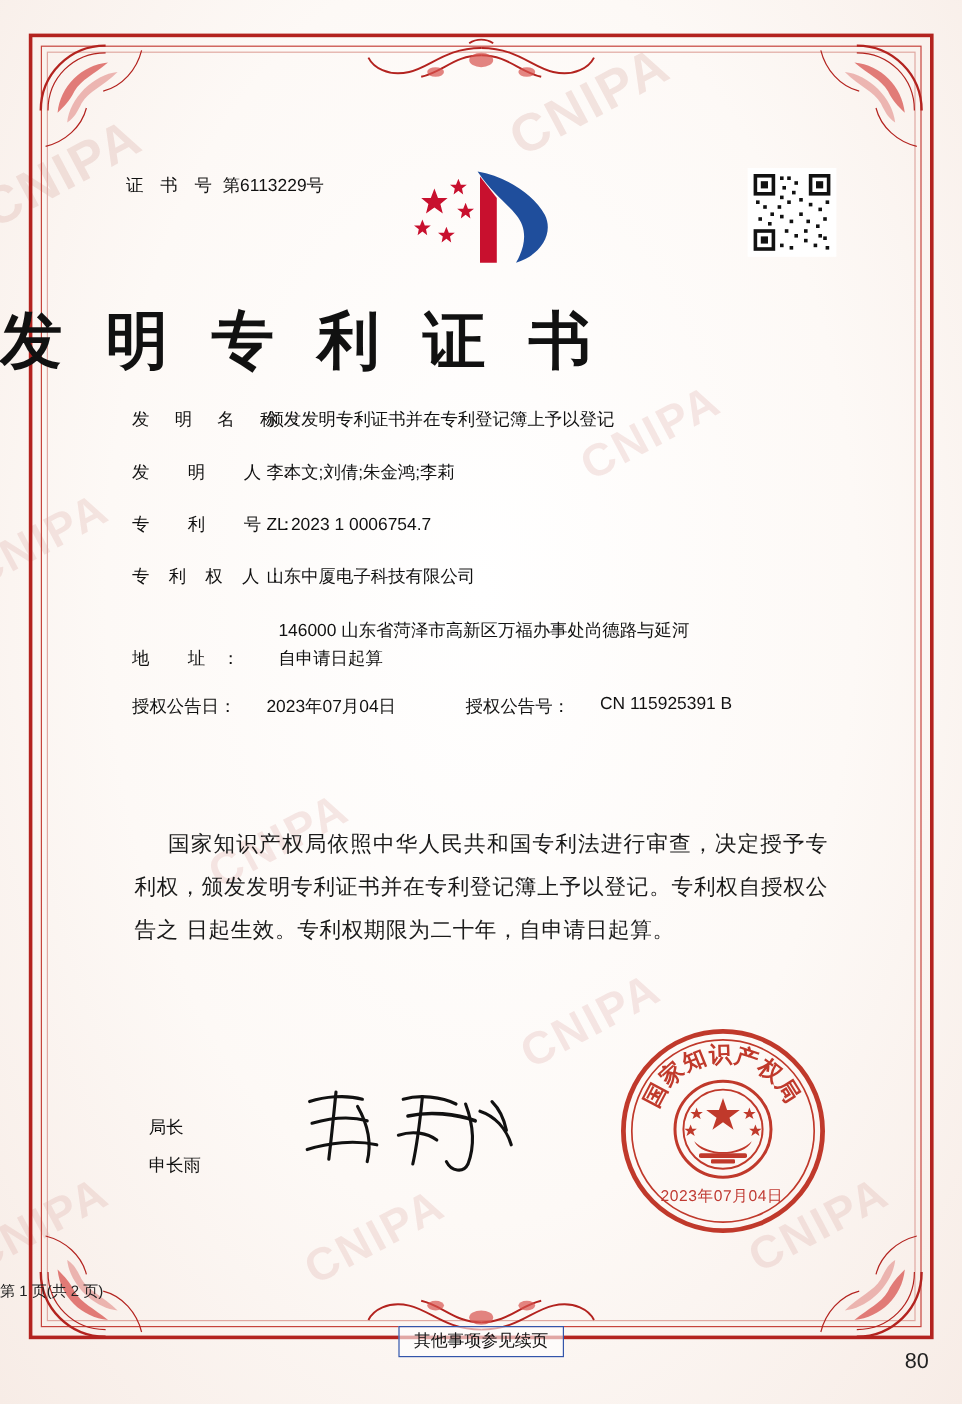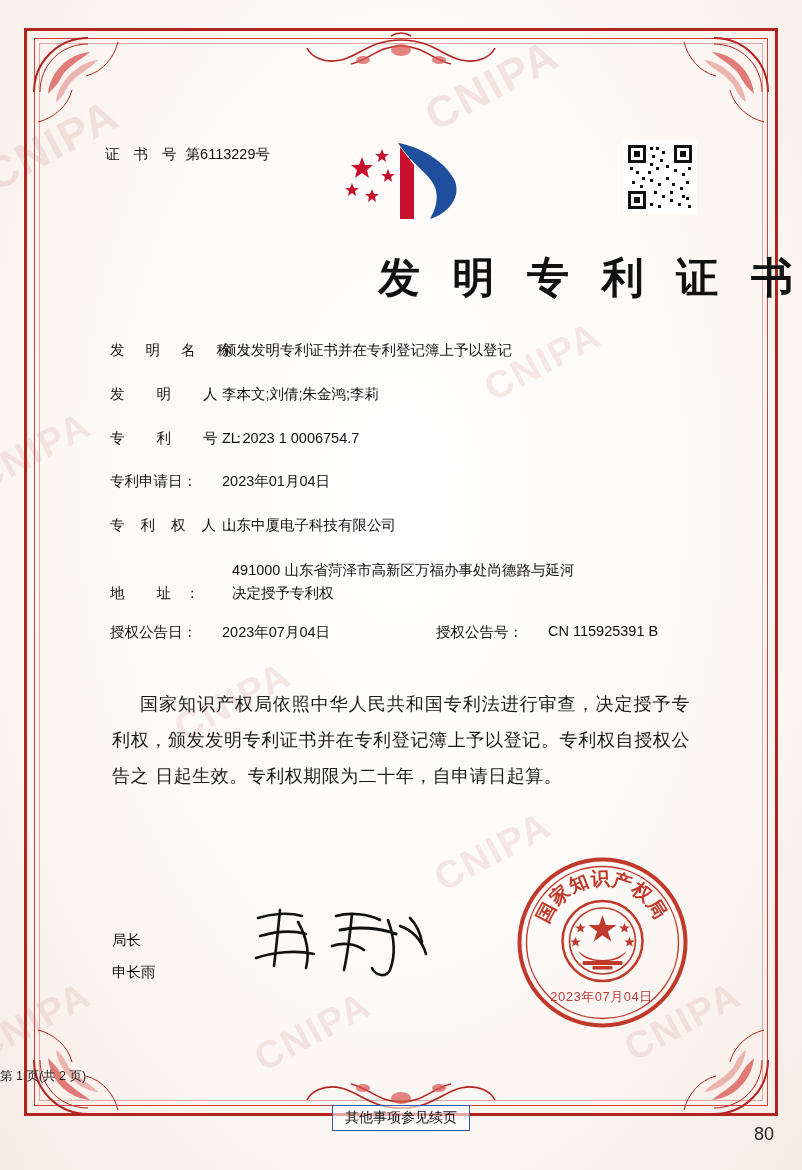--- a/index.html
+++ b/index.html
@@ -69,9 +69,9 @@
   }
   .title{
     position:absolute;left:0;right:0;top:250px;
-    text-align:right;
+    text-align:left;
     font-family:"DejaVu Serif","Liberation Serif",serif;
-    font-size:42px;font-weight:bold;color:#111;
+    font-size:52px;font-weight:bold;color:#111;
     letter-spacing:9px;
   }
 

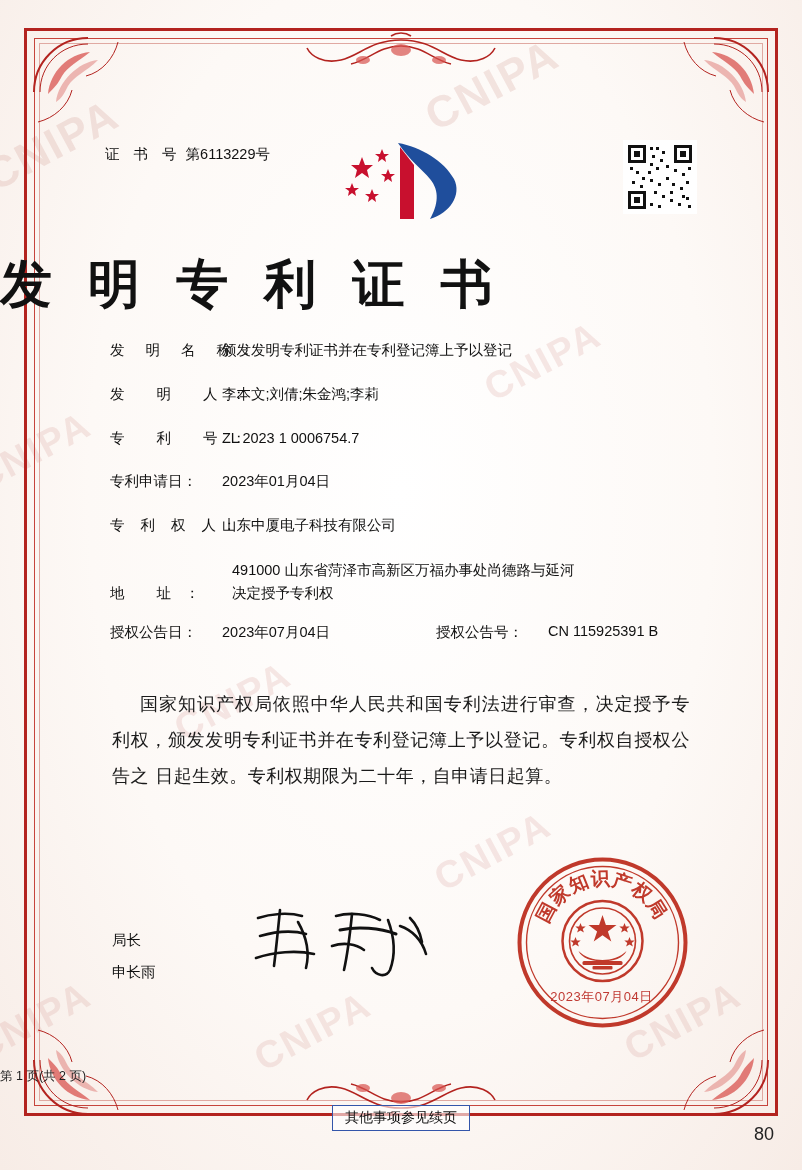--- a/index.html
+++ b/index.html
@@ -322,10 +322,6 @@
       <div class="val">ZL 2023 1 0006754.7</div>
     </div>
 
-    <div class="row">
-      <div class="lab sp4">专利申请日：</div>
-      <div class="val">2023年01月04日</div>
-    </div>
 
     <div class="row">
       <div class="lab sp3">专 利 权 人：</div>

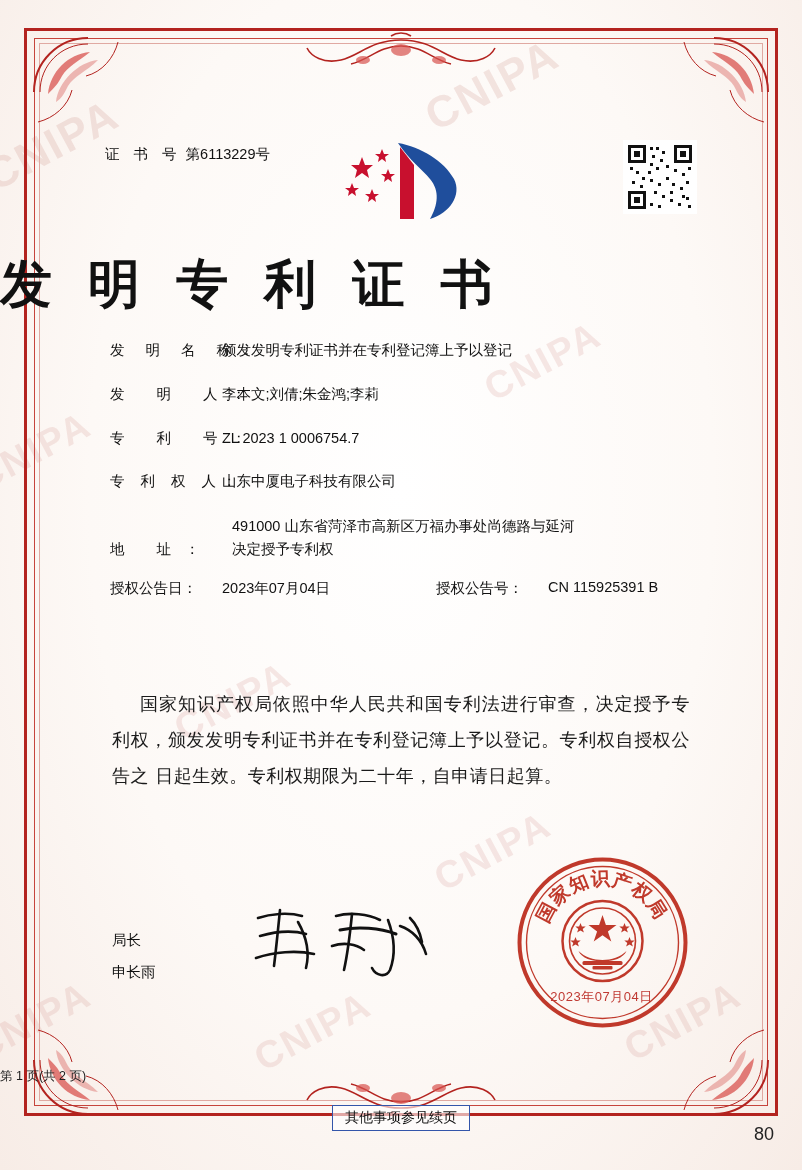--- a/index.html
+++ b/index.html
@@ -331,7 +331,7 @@
     <div class="row2">
       <div class="lab sp2">地 址：</div>
       <div class="addr-val">
-        <div>491000  山东省菏泽市高新区万福办事处尚德路与延河</div>
+        <div>146000  山东省菏泽市高新区万福办事处尚德路与延河</div>
         <div>决定授予专利权</div>
       </div>
     </div>

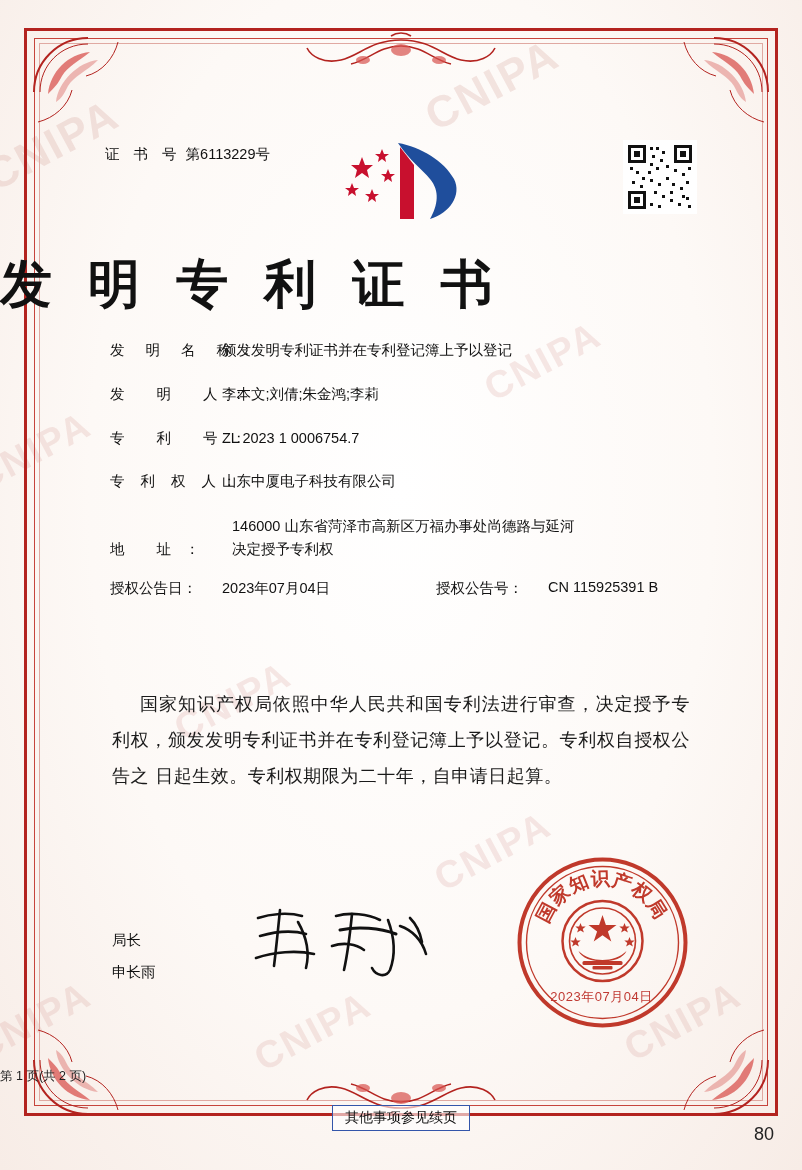--- a/index.html
+++ b/index.html
@@ -332,7 +332,7 @@
       <div class="lab sp2">地 址：</div>
       <div class="addr-val">
         <div>146000  山东省菏泽市高新区万福办事处尚德路与延河</div>
-        <div>决定授予专利权</div>
+        <div>自申请日起算</div>
       </div>
     </div>
 

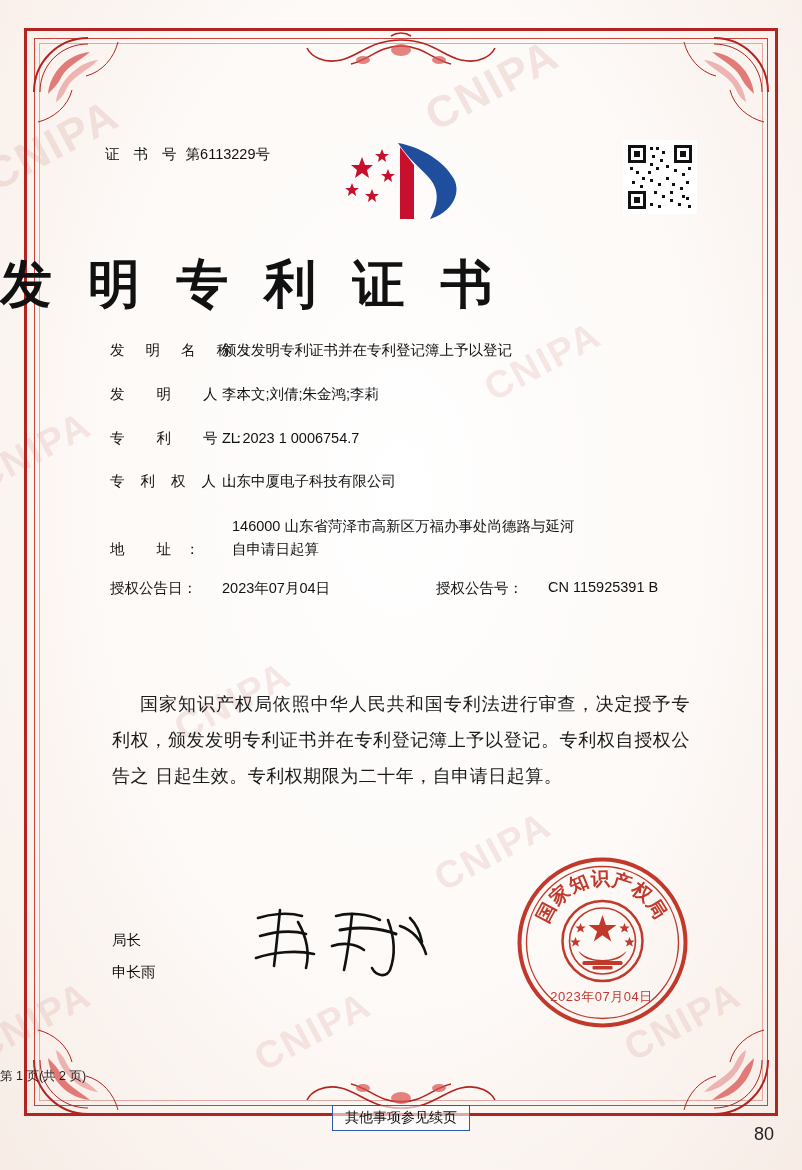--- a/index.html
+++ b/index.html
@@ -86,7 +86,7 @@
   .val{flex:1;}
   .row2{display:flex;align-items:flex-end;margin-bottom:18px;line-height:1.6;}
   .addr-val{flex:1;padding-left:10px;}
-  .dual{display:flex;margin-bottom:6px;gap:48px;}
+  .dual{display:flex;margin-bottom:6px;}
   .dual .d1{width:278px;display:flex;}
   .dual .d2{display:flex;justify-content:center;}
 

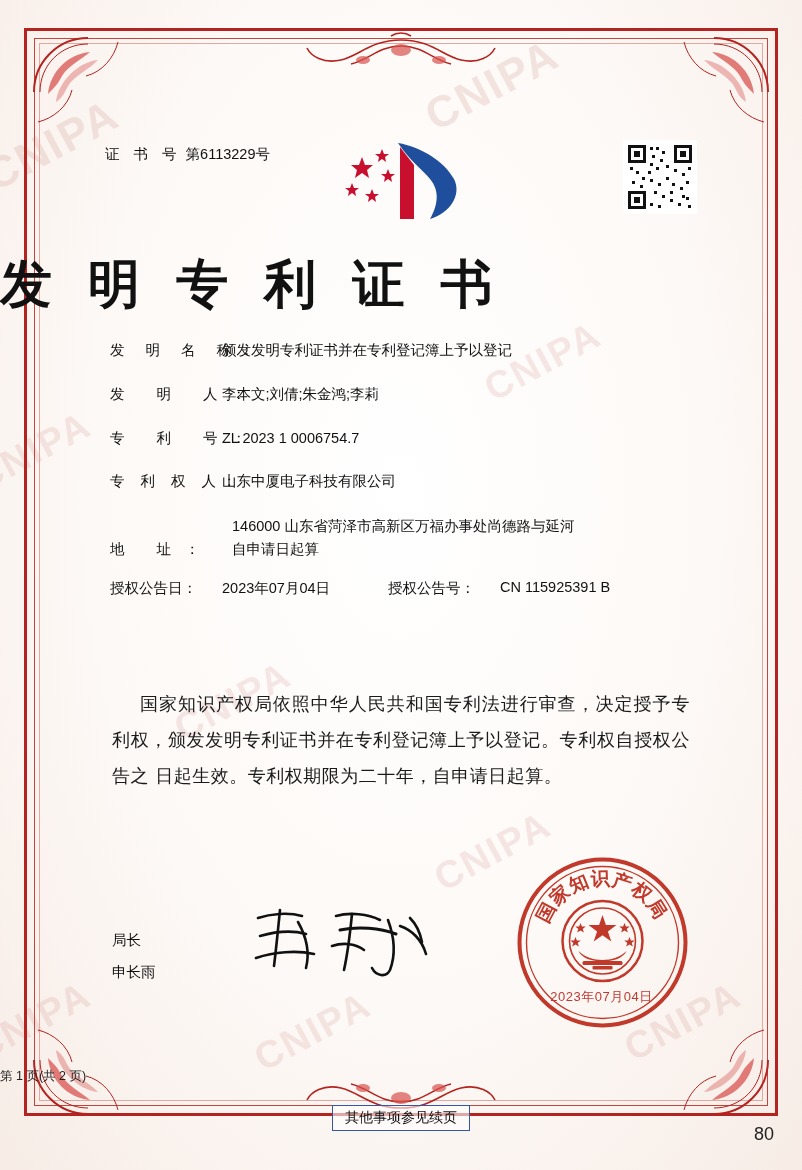--- a/index.html
+++ b/index.html
@@ -106,7 +106,7 @@
   }
 
   
-  .sig-labels{position:absolute;left:112px;top:925px;font-size:14.5px;color:#111;line-height:2.2;}
+  .sig-labels{position:absolute;left:124px;top:925px;font-size:14.5px;color:#111;line-height:2.2;}
   .sig-img{position:absolute;left:240px;top:900px;width:200px;height:80px;}
 
   

